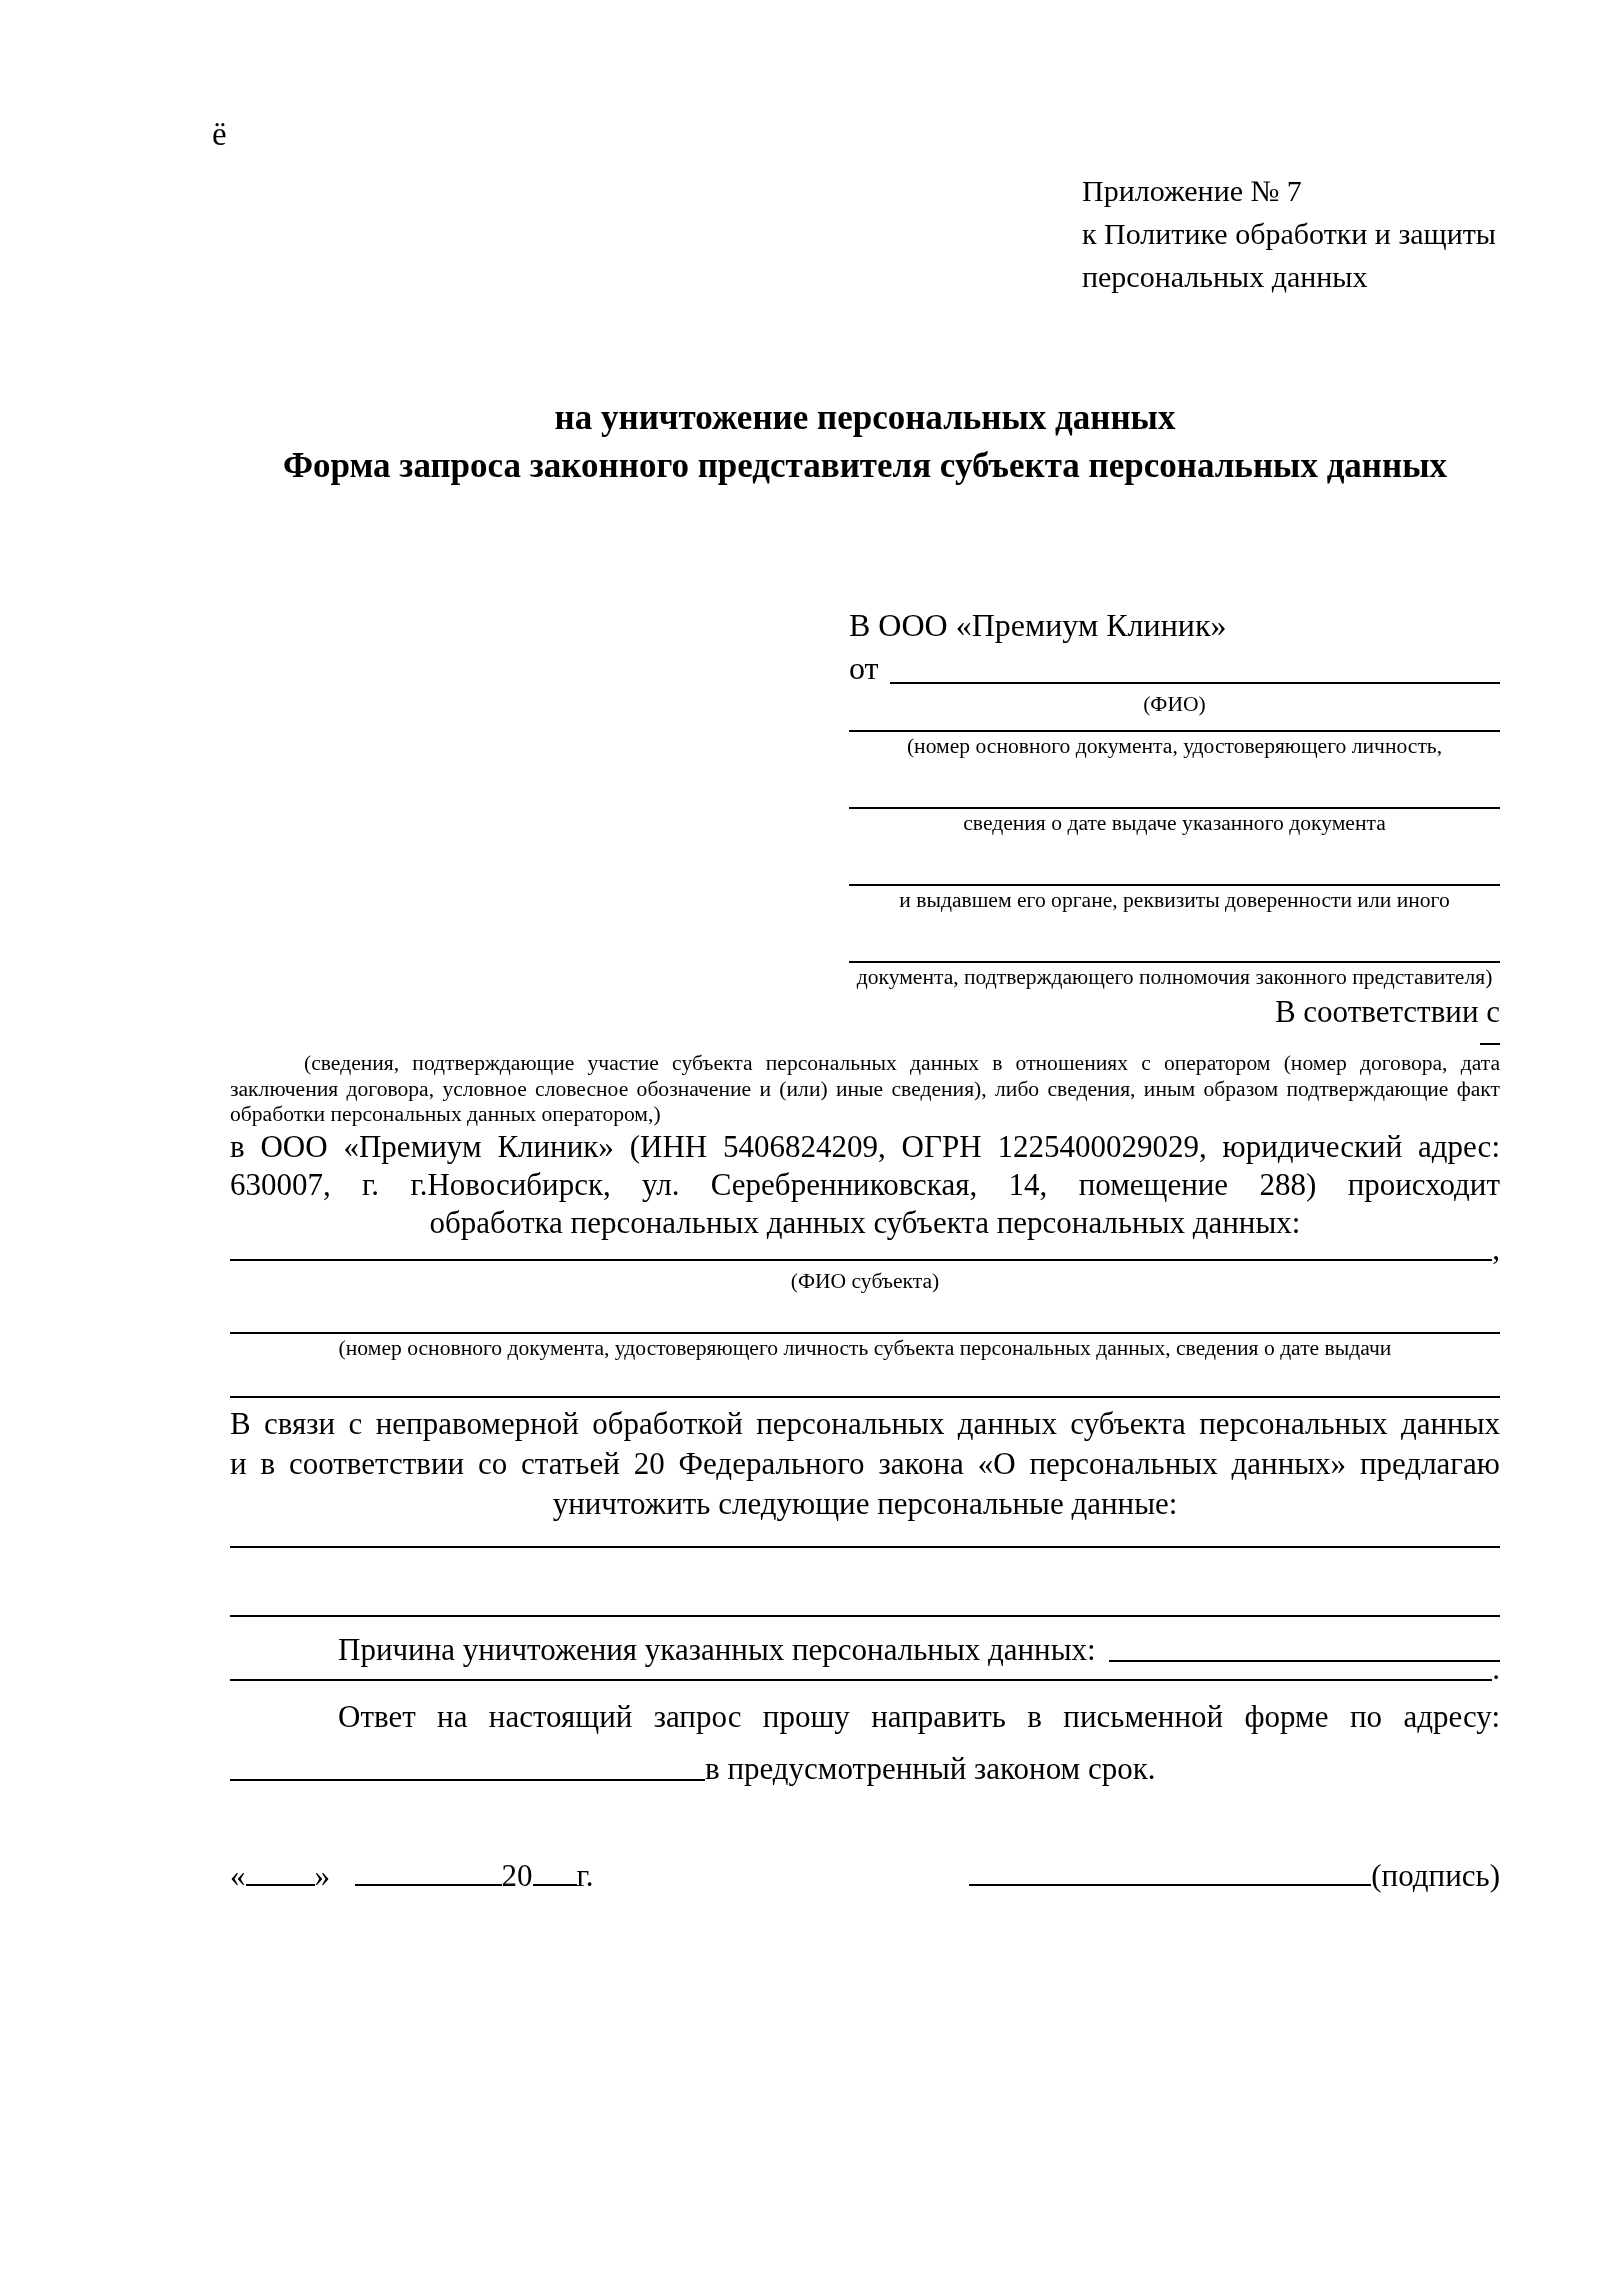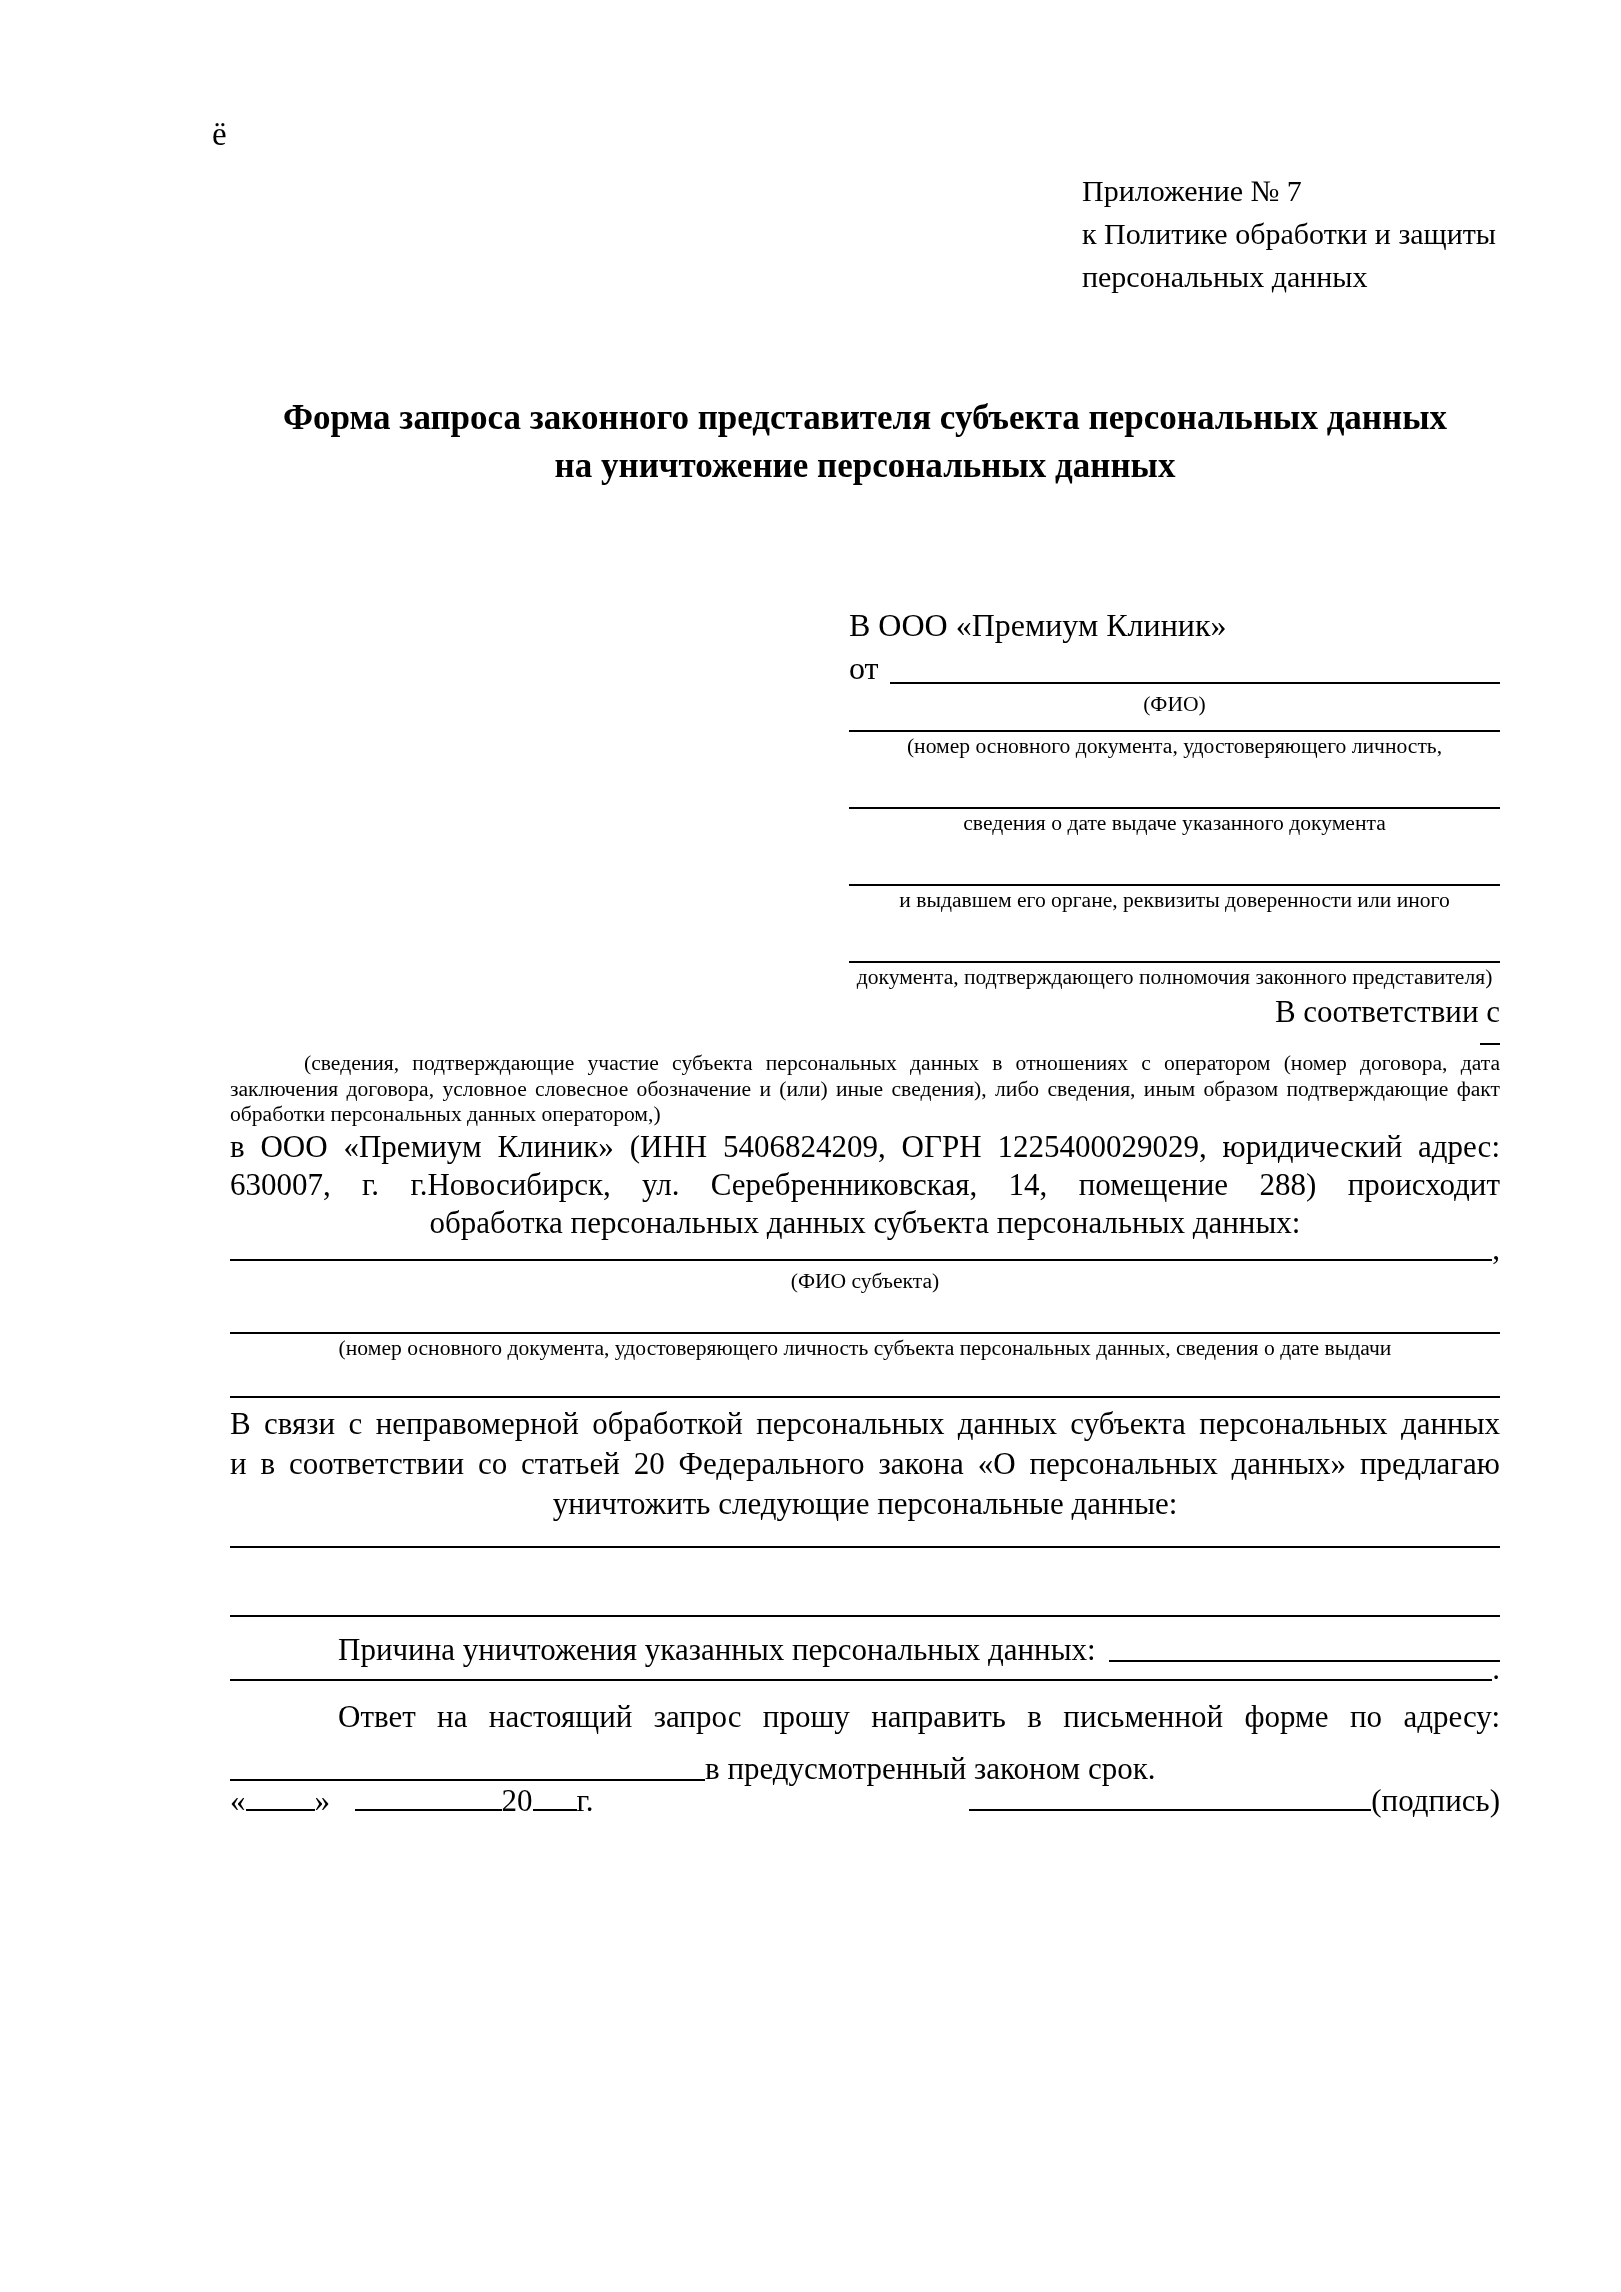--- a/index.html
+++ b/index.html
@@ -68,8 +68,8 @@
   </div>
 
   <div class="abs title">
+    <div>на уничтожение персональных данных</div>
     <div>Форма запроса законного представителя субъекта персональных данных</div>
-    <div>на уничтожение персональных данных</div>
   </div>
 
   <div class="abs addressee">

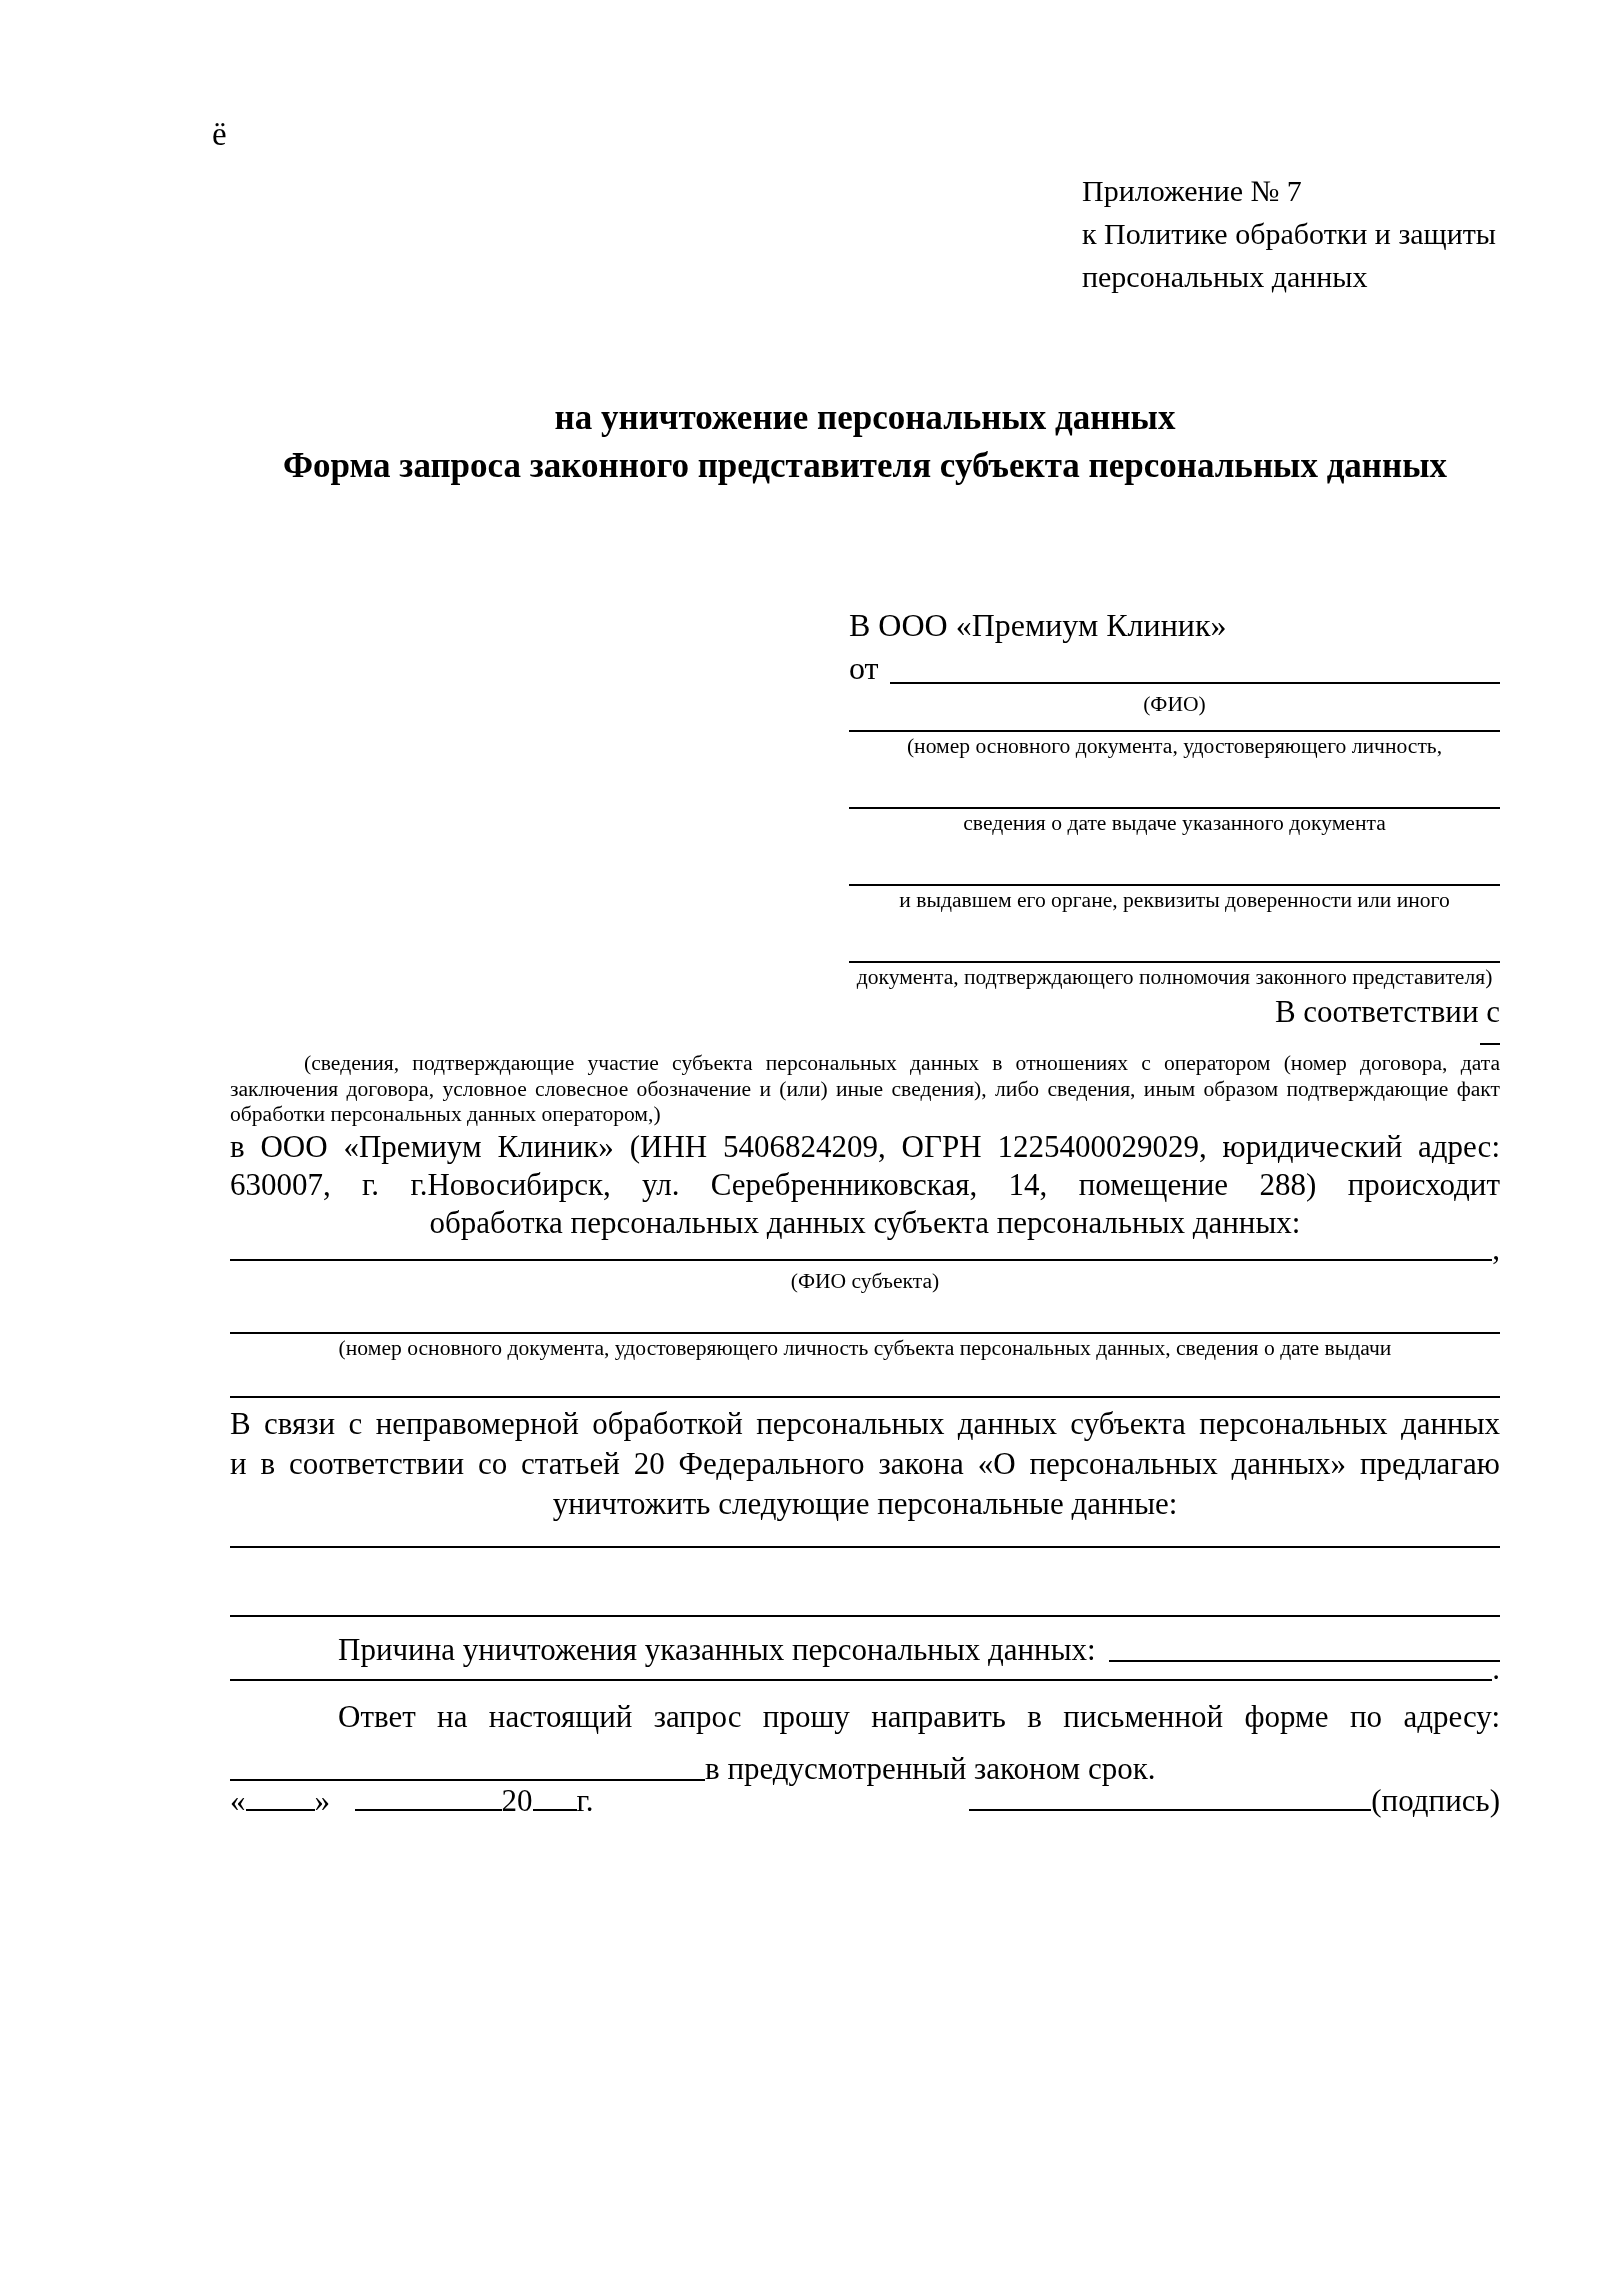--- a/index.html
+++ b/index.html
@@ -48,7 +48,7 @@
   .srok-row{margin-top:8px;height:43px;display:flex;align-items:flex-end;}
   .u485{display:inline-block;width:475px;border-bottom:2.9px solid #000;margin-bottom:5.9px;}
   
-  .footer{left:230px;top:1776px;width:1270px;font-size:31px;display:flex;justify-content:space-between;align-items:flex-end;line-height:43px;}
+  .footer{left:230px;top:1851px;width:1270px;font-size:31px;display:flex;justify-content:space-between;align-items:flex-end;line-height:43px;}
   .useg{display:inline-block;border-bottom:2.9px solid #000;height:33px;vertical-align:baseline;}
   .u70{width:69px;} .u150{width:147px;} .u45{width:44px;} .u410{width:402px;}
   .nw{white-space:nowrap;}

